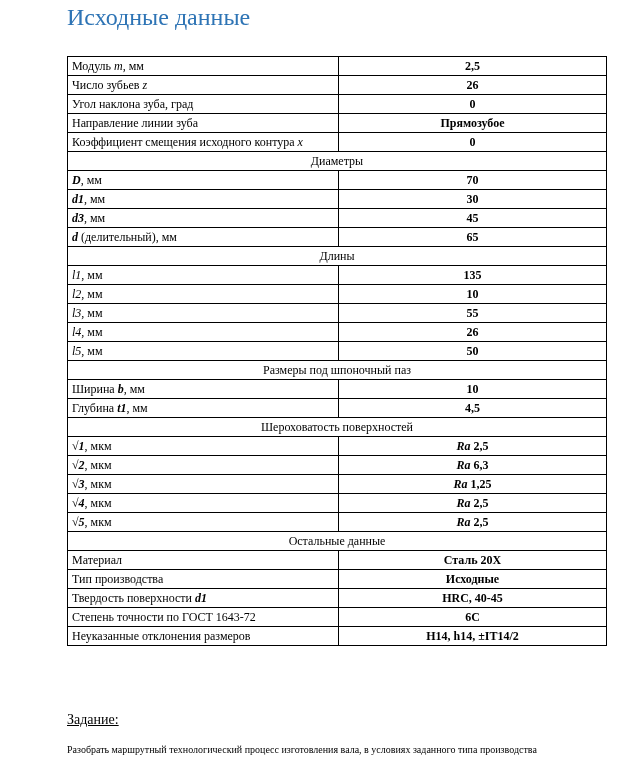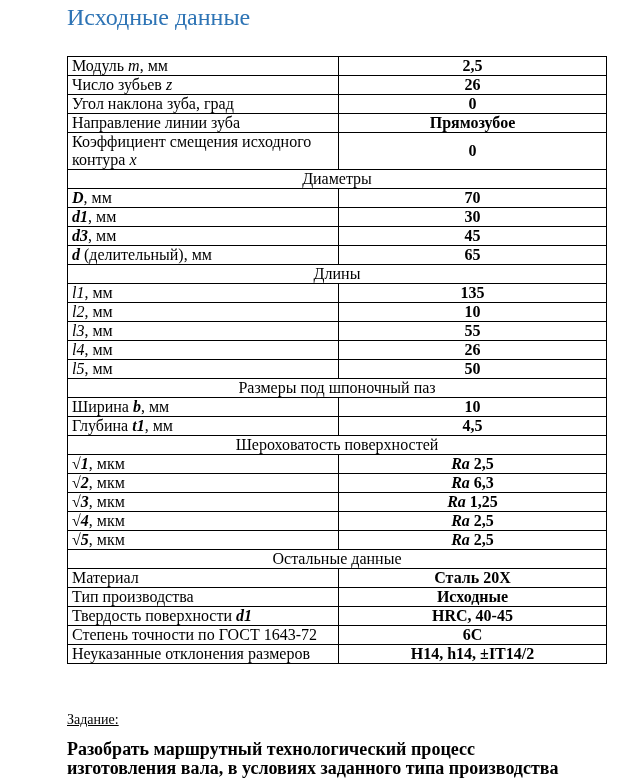--- a/index.html
+++ b/index.html
@@ -7,7 +7,7 @@
          font-family: "Liberation Serif", "DejaVu Serif", serif; color: #000; }
   .title { position: absolute; left: 67px; top: 4px; font-size: 24px; color: #2E74B5; }
   table.data { position: absolute; left: 67px; top: 56px; width: 540px;
-               border-collapse: collapse; font-size: 16px; }
+               border-collapse: collapse; font-size: 12px; }
   table.data td { border: 1px solid #000; padding: 0 4px; line-height: 18px; vertical-align: middle; }
   table.data td.k { width: 262px; text-align: left; }
   table.data td.v { text-align: center; font-weight: bold; }

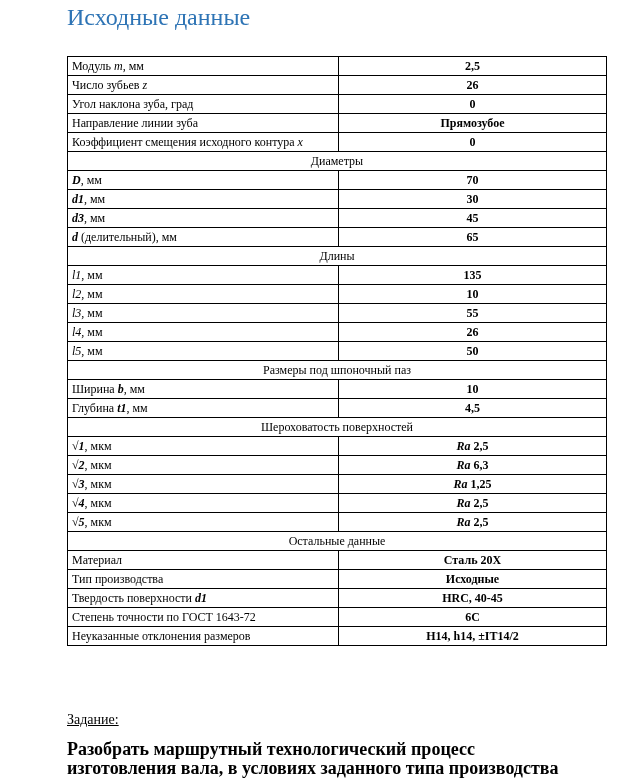--- a/index.html
+++ b/index.html
@@ -13,7 +13,7 @@
   table.data td.v { text-align: center; font-weight: bold; }
   table.data td.sec { text-align: center; }
   .task-label { position: absolute; left: 67px; top: 712px; font-size: 14px; text-decoration: underline; }
-  .task-text { position: absolute; left: 67px; top: 740px; width: 520px; font-size: 18px; line-height: 19px; font-weight: bold; }
+  .task-text { position: absolute; left: 67px; top: 740px; width: 520px; font-size: 10px; line-height: 19px; }
   i, b { font-style: italic; }
   b { font-weight: bold; }
 </style>

